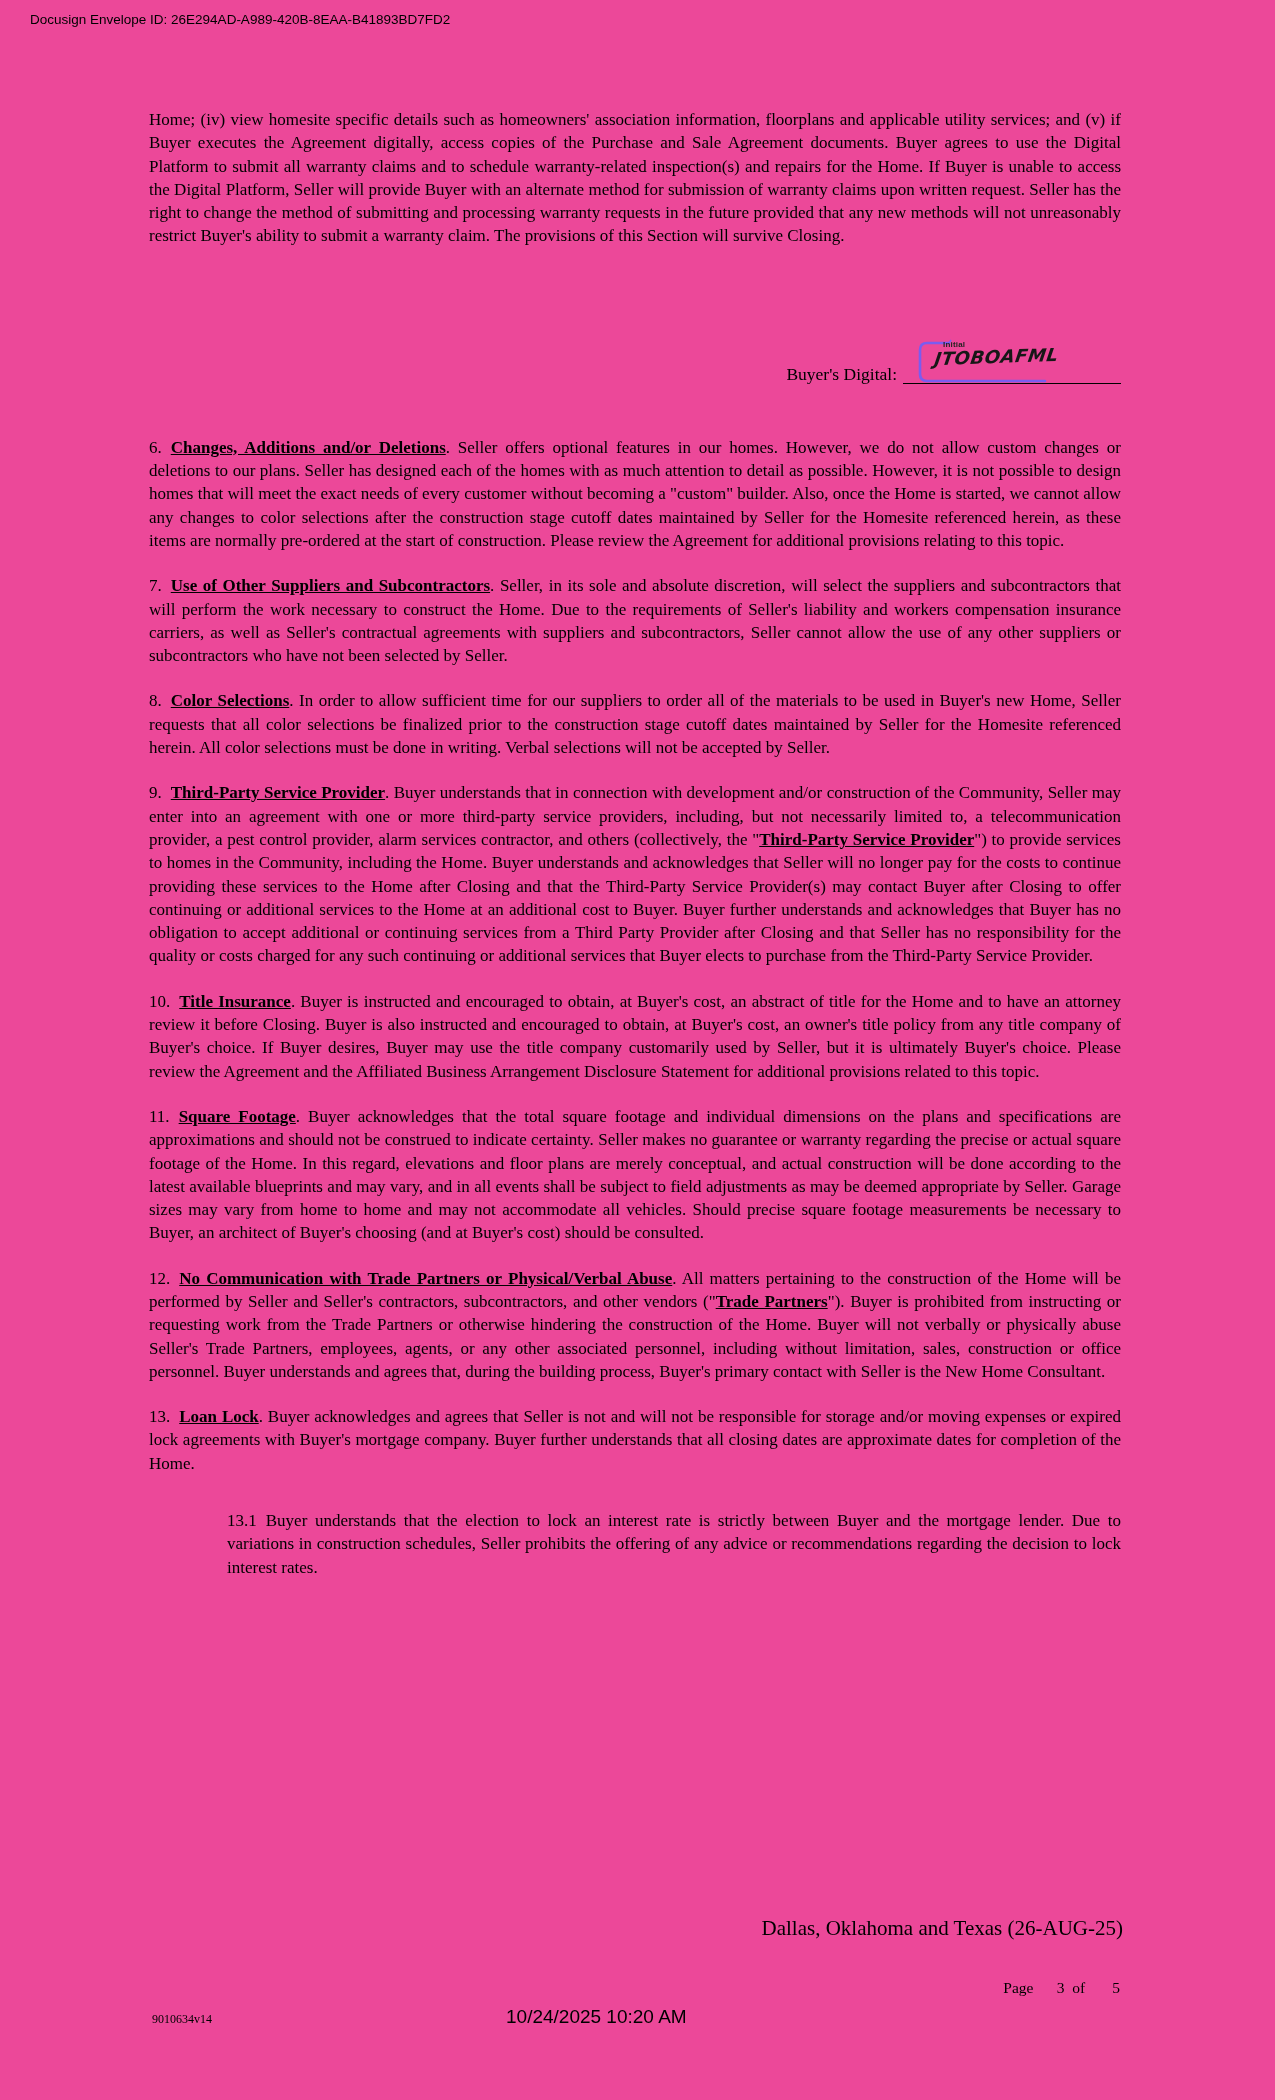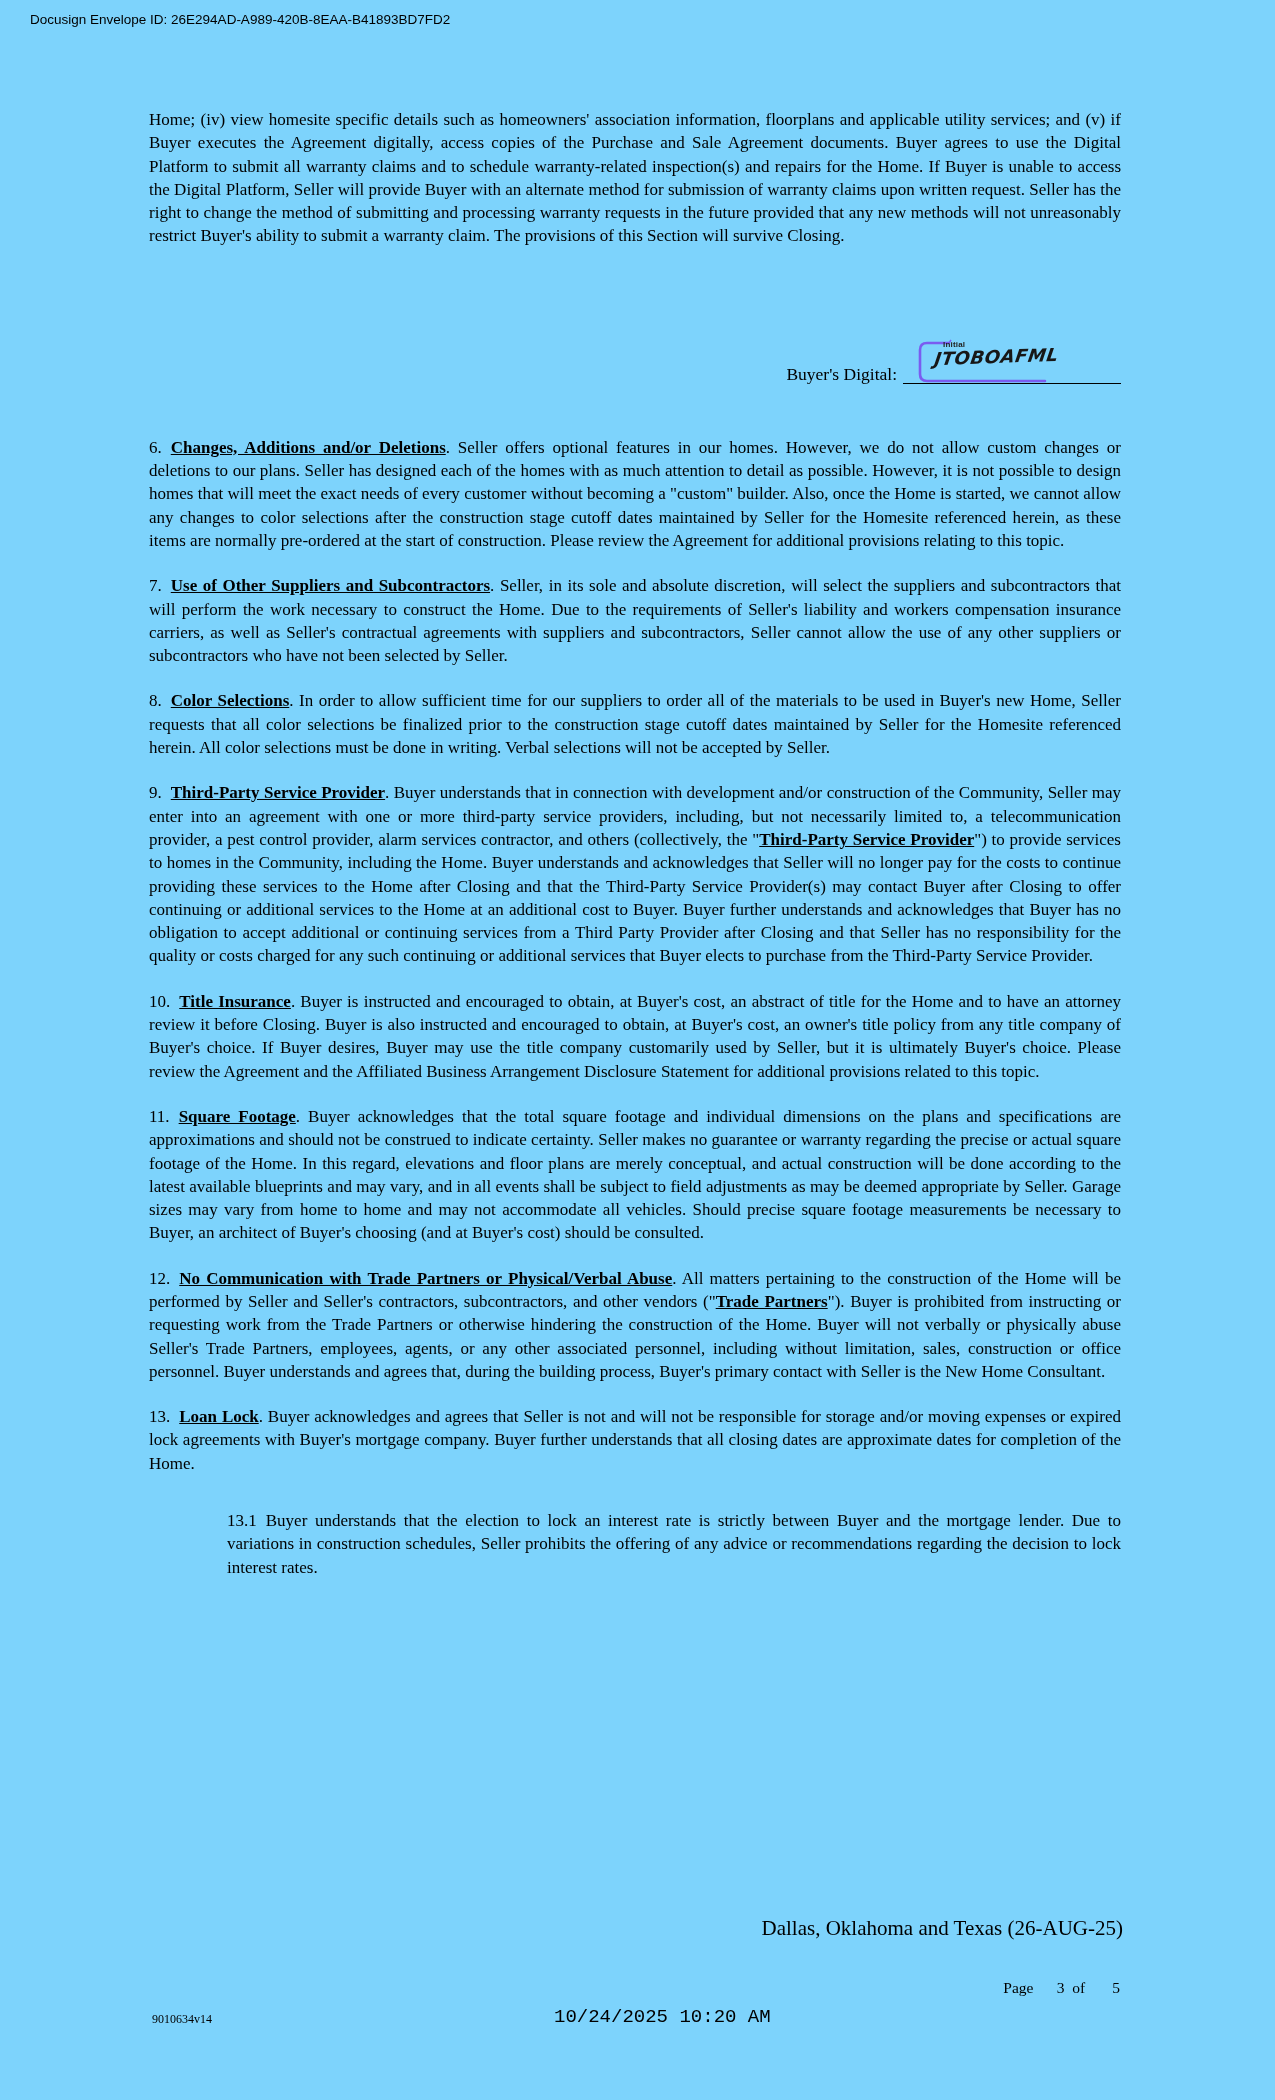--- a/index.html
+++ b/index.html
@@ -6,7 +6,7 @@
   .page{
     position:relative;
     width:1275px;height:2100px;
-    background:#7dd3fc;
+    background:#ec4899;
     margin:0 auto;
     overflow:hidden;
     font-family:"Liberation Serif", serif;

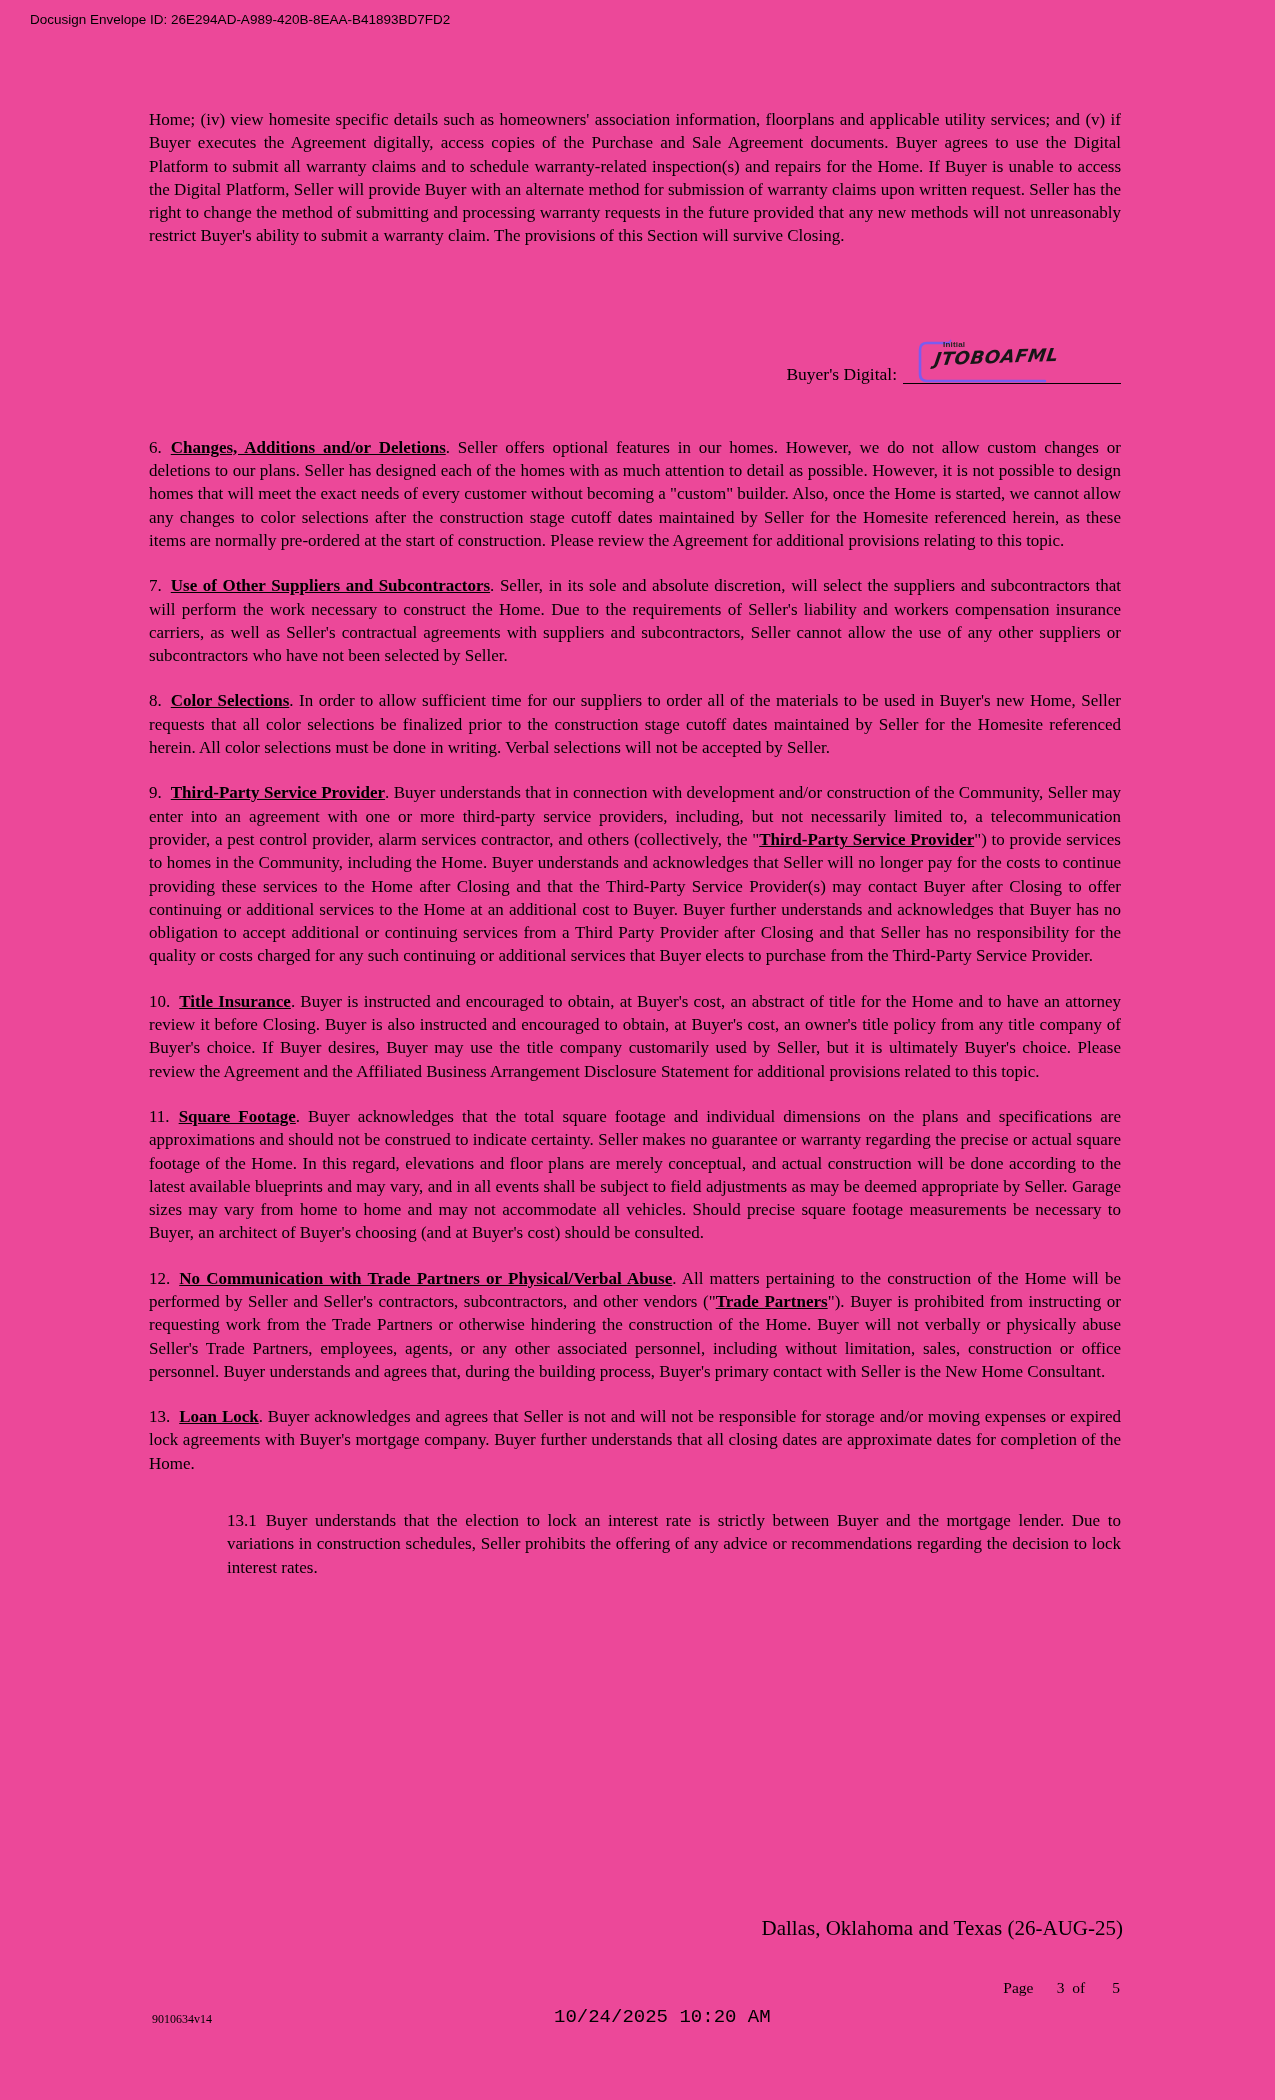--- a/index.html
+++ b/index.html
@@ -73,9 +73,8 @@
   }
   .footer-stamp{
     position:absolute;left:506px;top:2006px;
-    font-family:Liberation Mono, monospace;
+    font-family:Liberation Sans, sans-serif;
     font-size:19px;
-    margin-left:48px;
   }
   .footer-region{
     position:absolute;right:152px;top:1916px;

